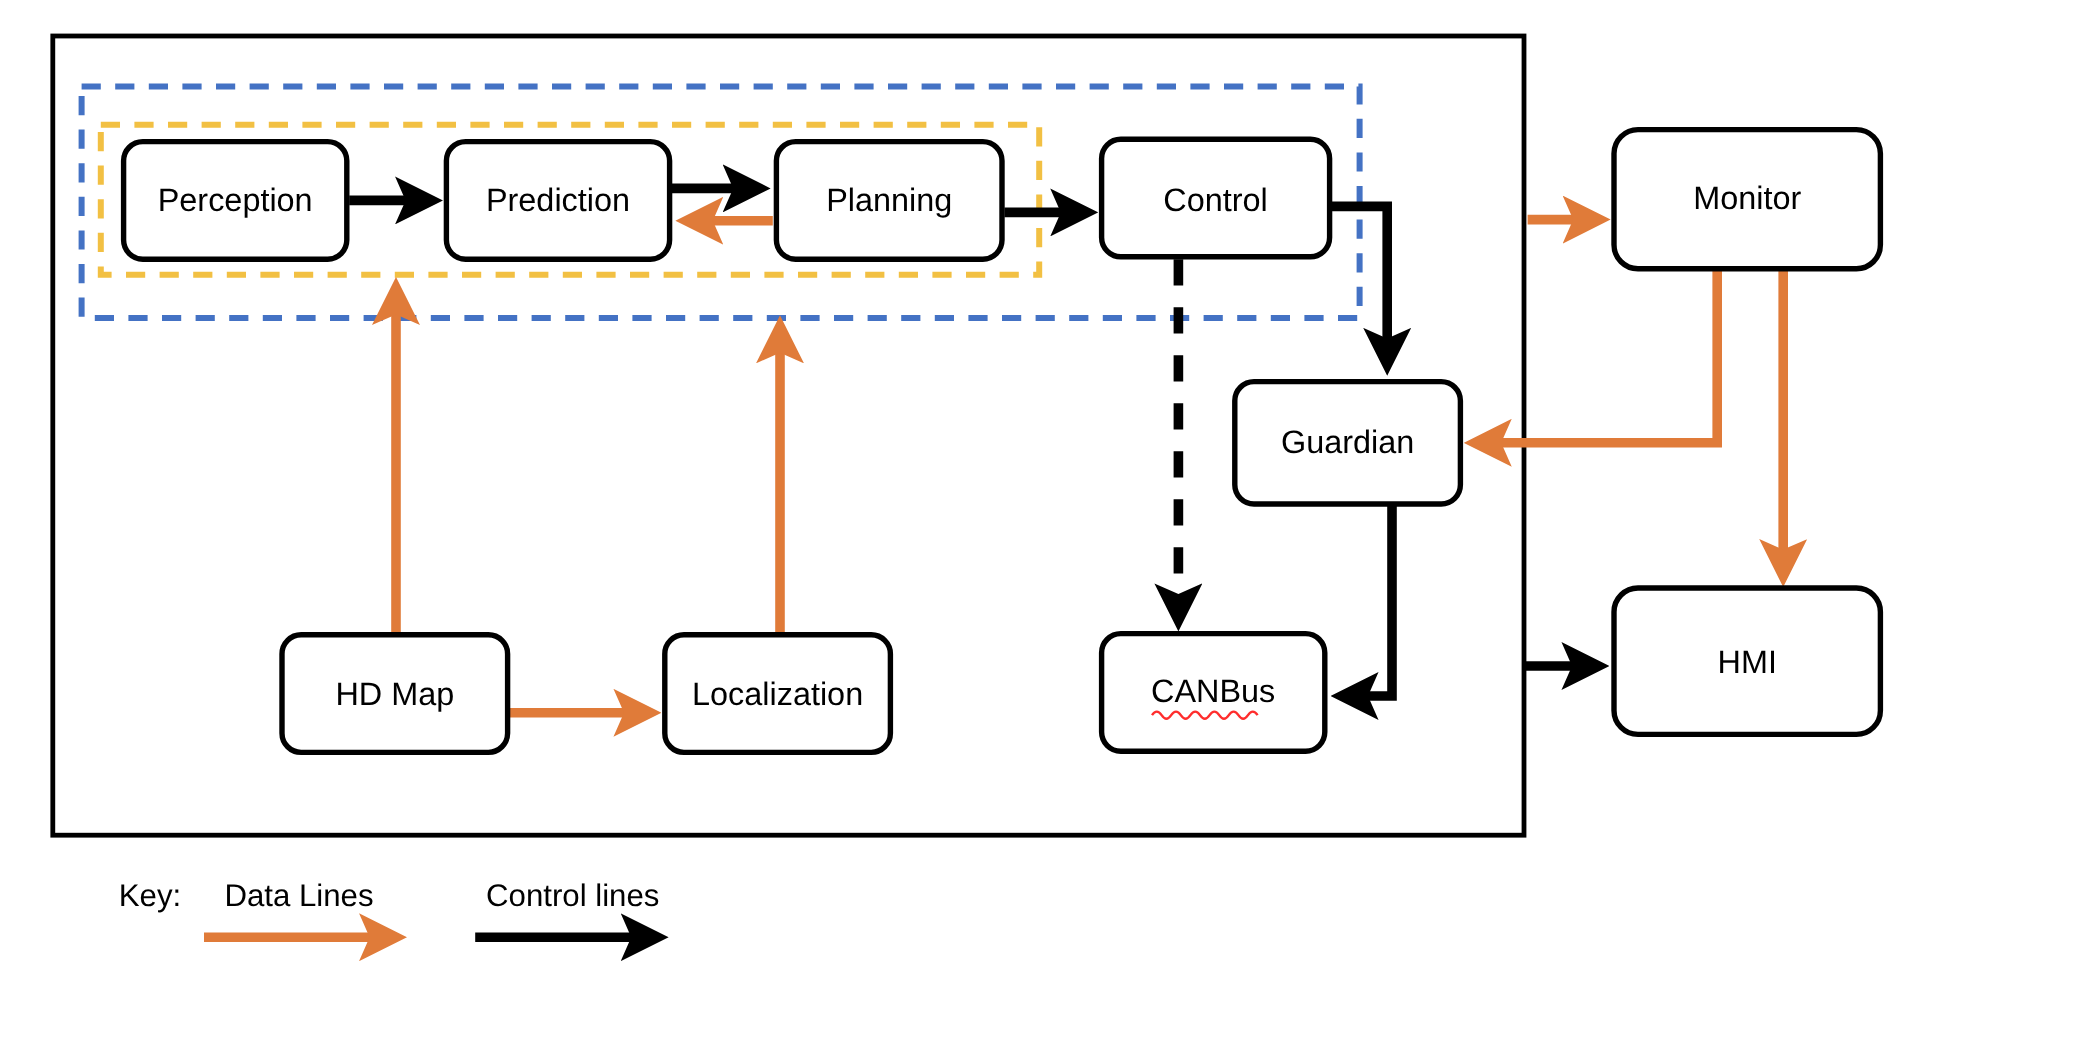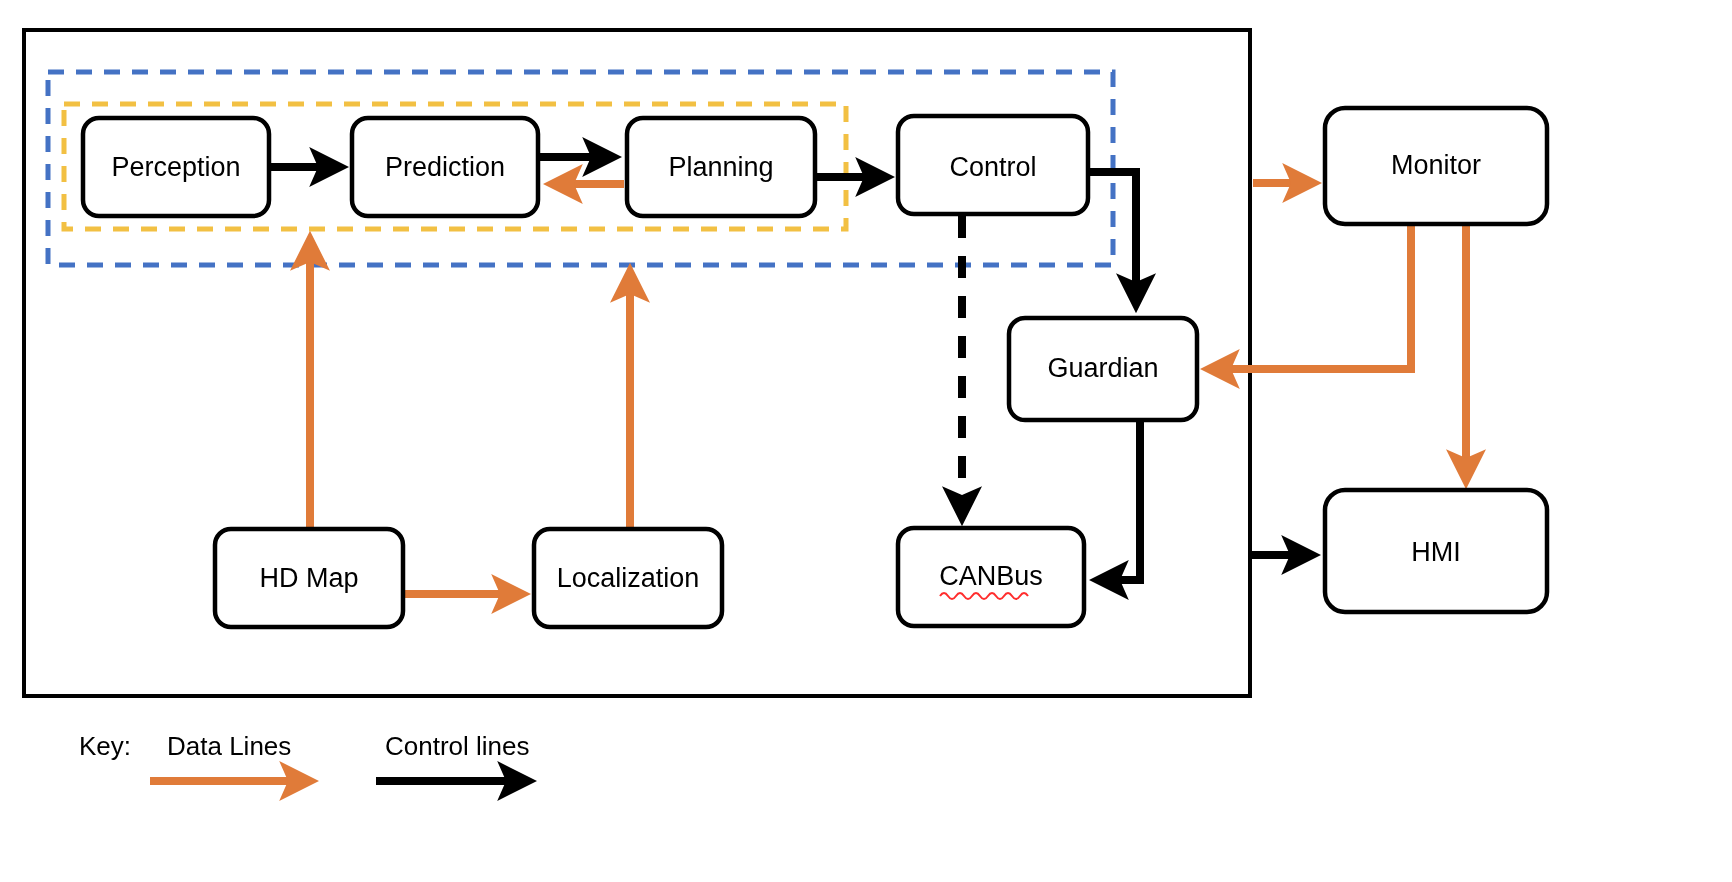--- a/index.html
+++ b/index.html
@@ -17,6 +17,7 @@
     position: relative;
     width: 1584px;
     height: 882px;
+    margin-left: 20px;
   }
   svg#arch-svg {
     position: absolute;

